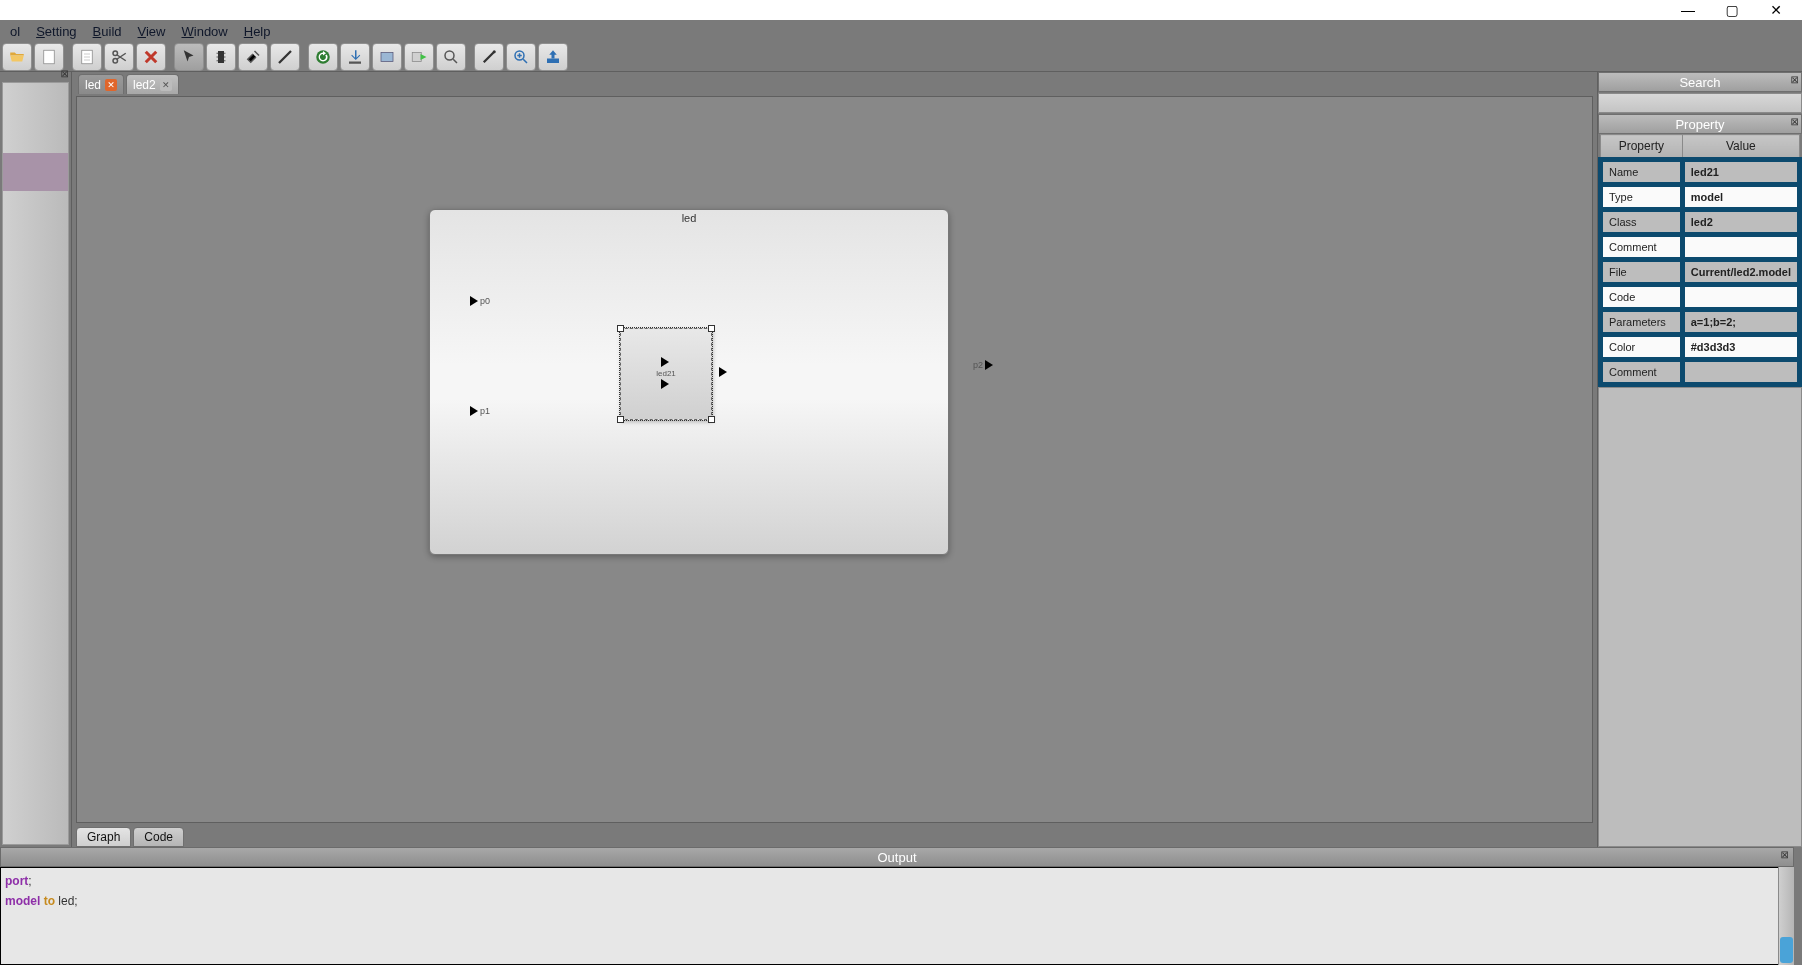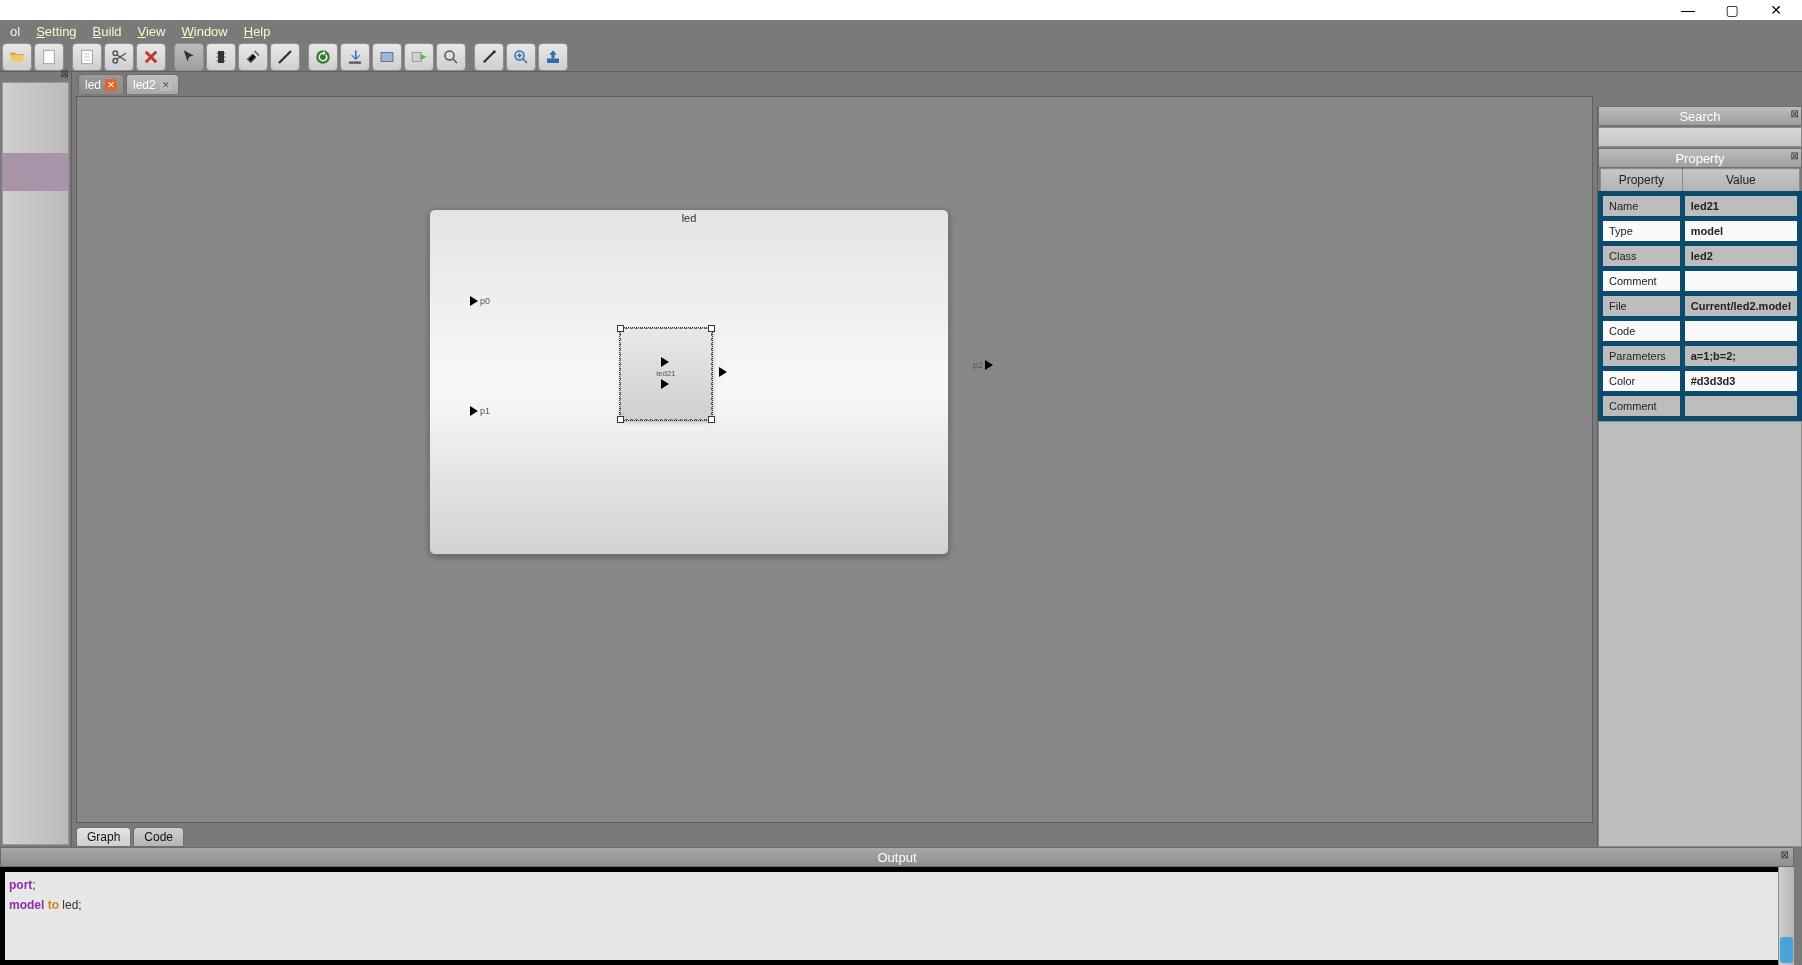--- a/index.html
+++ b/index.html
@@ -10,7 +10,7 @@
 .winbtn { width: 44px; height: 20px; display: flex; align-items: center; justify-content: center; font-size: 14px; color: #000; }
 
 
-.menubar { height: 22px; background: #7a7a7a; display: flex; align-items: center; padding: 0 2px; color: #fef9c3; font-size: 13px; }
+.menubar { height: 22px; background: #7a7a7a; display: flex; align-items: center; padding: 0 2px; color: #0f172a; font-size: 13px; }
 .menuitem { padding: 2px 8px; cursor: default; }
 .menuitem .u { text-decoration: underline; }
 

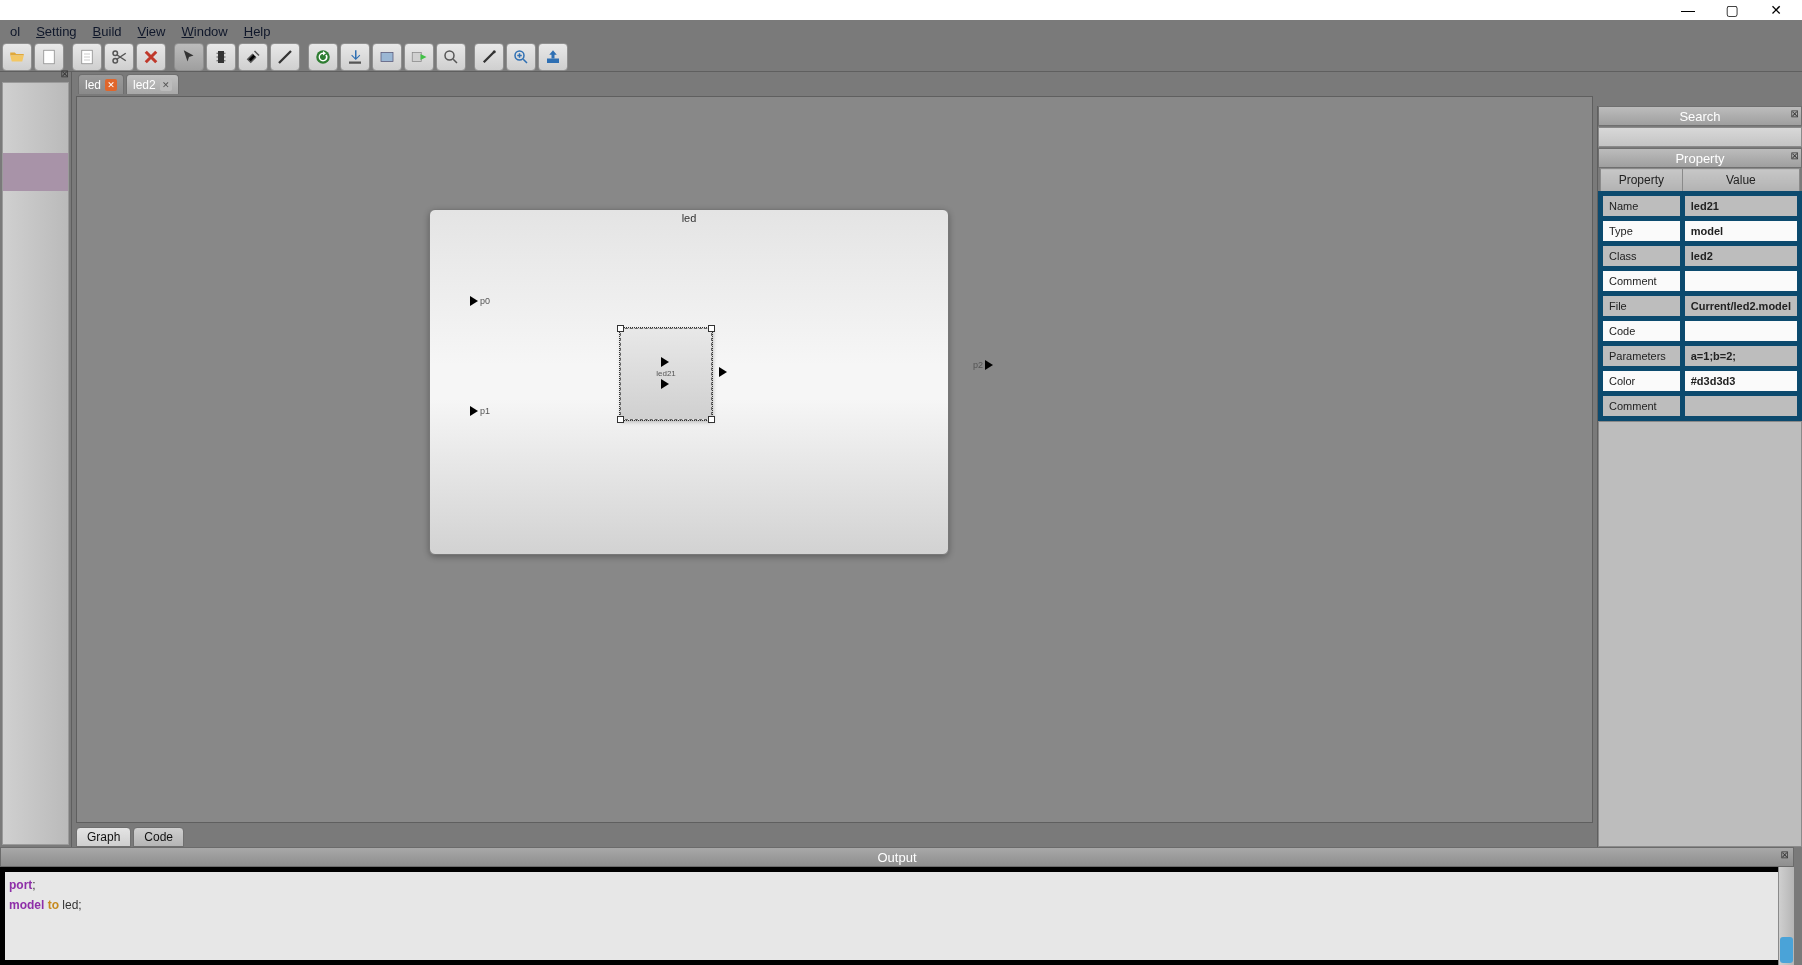--- a/index.html
+++ b/index.html
@@ -65,7 +65,7 @@
 .btab.active { background:linear-gradient(to bottom,#e4e4e4,#cfcfcf); }
 
 
-.rightpanel { width: 205px; background:#7a7a7a; border-left:1px solid #5f5f5f; display:flex; flex-direction:column;margin-top:34px; }
+.rightpanel { width: 205px; background:#7a7a7a; border-left:1px solid #5f5f5f; display:flex; flex-direction:column; }
 .panelhdr { height:20px; background:linear-gradient(to bottom,#bcbcbc,#9f9f9f); border:1px solid #6f6f6f; color:#fff; font-size:13px; display:flex; align-items:center; justify-content:center; position:relative; }
 .panelhdr .pclose { position:absolute; right:2px; top:1px; font-size:10px; color:#333; }
 .searchbody { height:20px; background:linear-gradient(to bottom,#d8d8d8,#c4c4c4); border:1px solid #8a8a8a; margin:1px 0; }

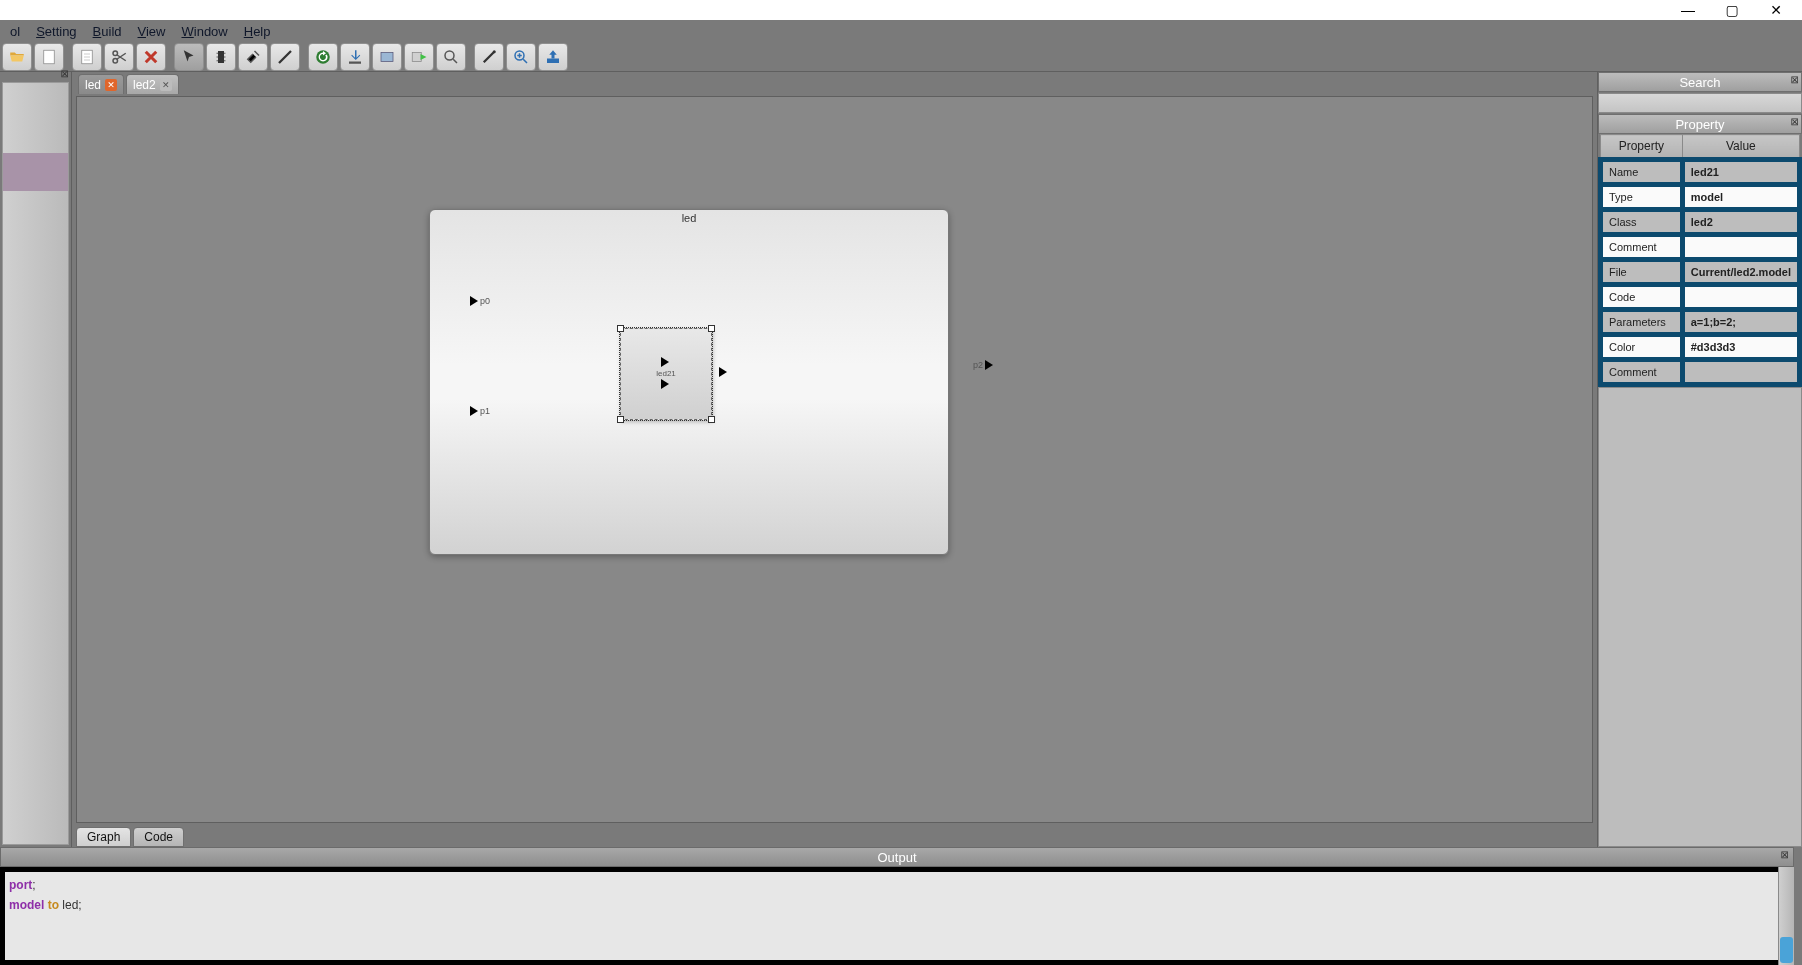--- a/index.html
+++ b/index.html
@@ -82,7 +82,7 @@
 .outputpanel { position:absolute; left:0; right:8px; bottom:0; height:118px; background:#7a7a7a; display:flex; flex-direction:column; }
 .outhdr { height:20px; background:linear-gradient(to bottom,#a8a8a8,#8e8e8e); color:#fff; font-size:13px; display:flex; align-items:center; justify-content:center; border:1px solid #6b6b6b; position:relative; }
 .outhdr .pclose { position:absolute; right:4px; top:1px; font-size:10px; color:#333; }
-.outbody { flex:1; background:#e7e7e7; font-family: 'Courier New', monospace; font-size:12px; padding:6px 4px; color:#333; overflow:auto; border:5px solid #000000; }
+.outbody { flex:1; background:#e7e7e7; font-family: 'Courier New', monospace; font-size:12px; padding:6px 4px; color:#333; overflow:auto; border:1px solid #000000; }
 .outbody .kw-port { color:#8e2fa8; font-weight:bold; }
 .outbody .kw-model { color:#8e2fa8; font-weight:bold; }
 .outbody .kw-to { color:#c68a1e; font-weight:bold; }

